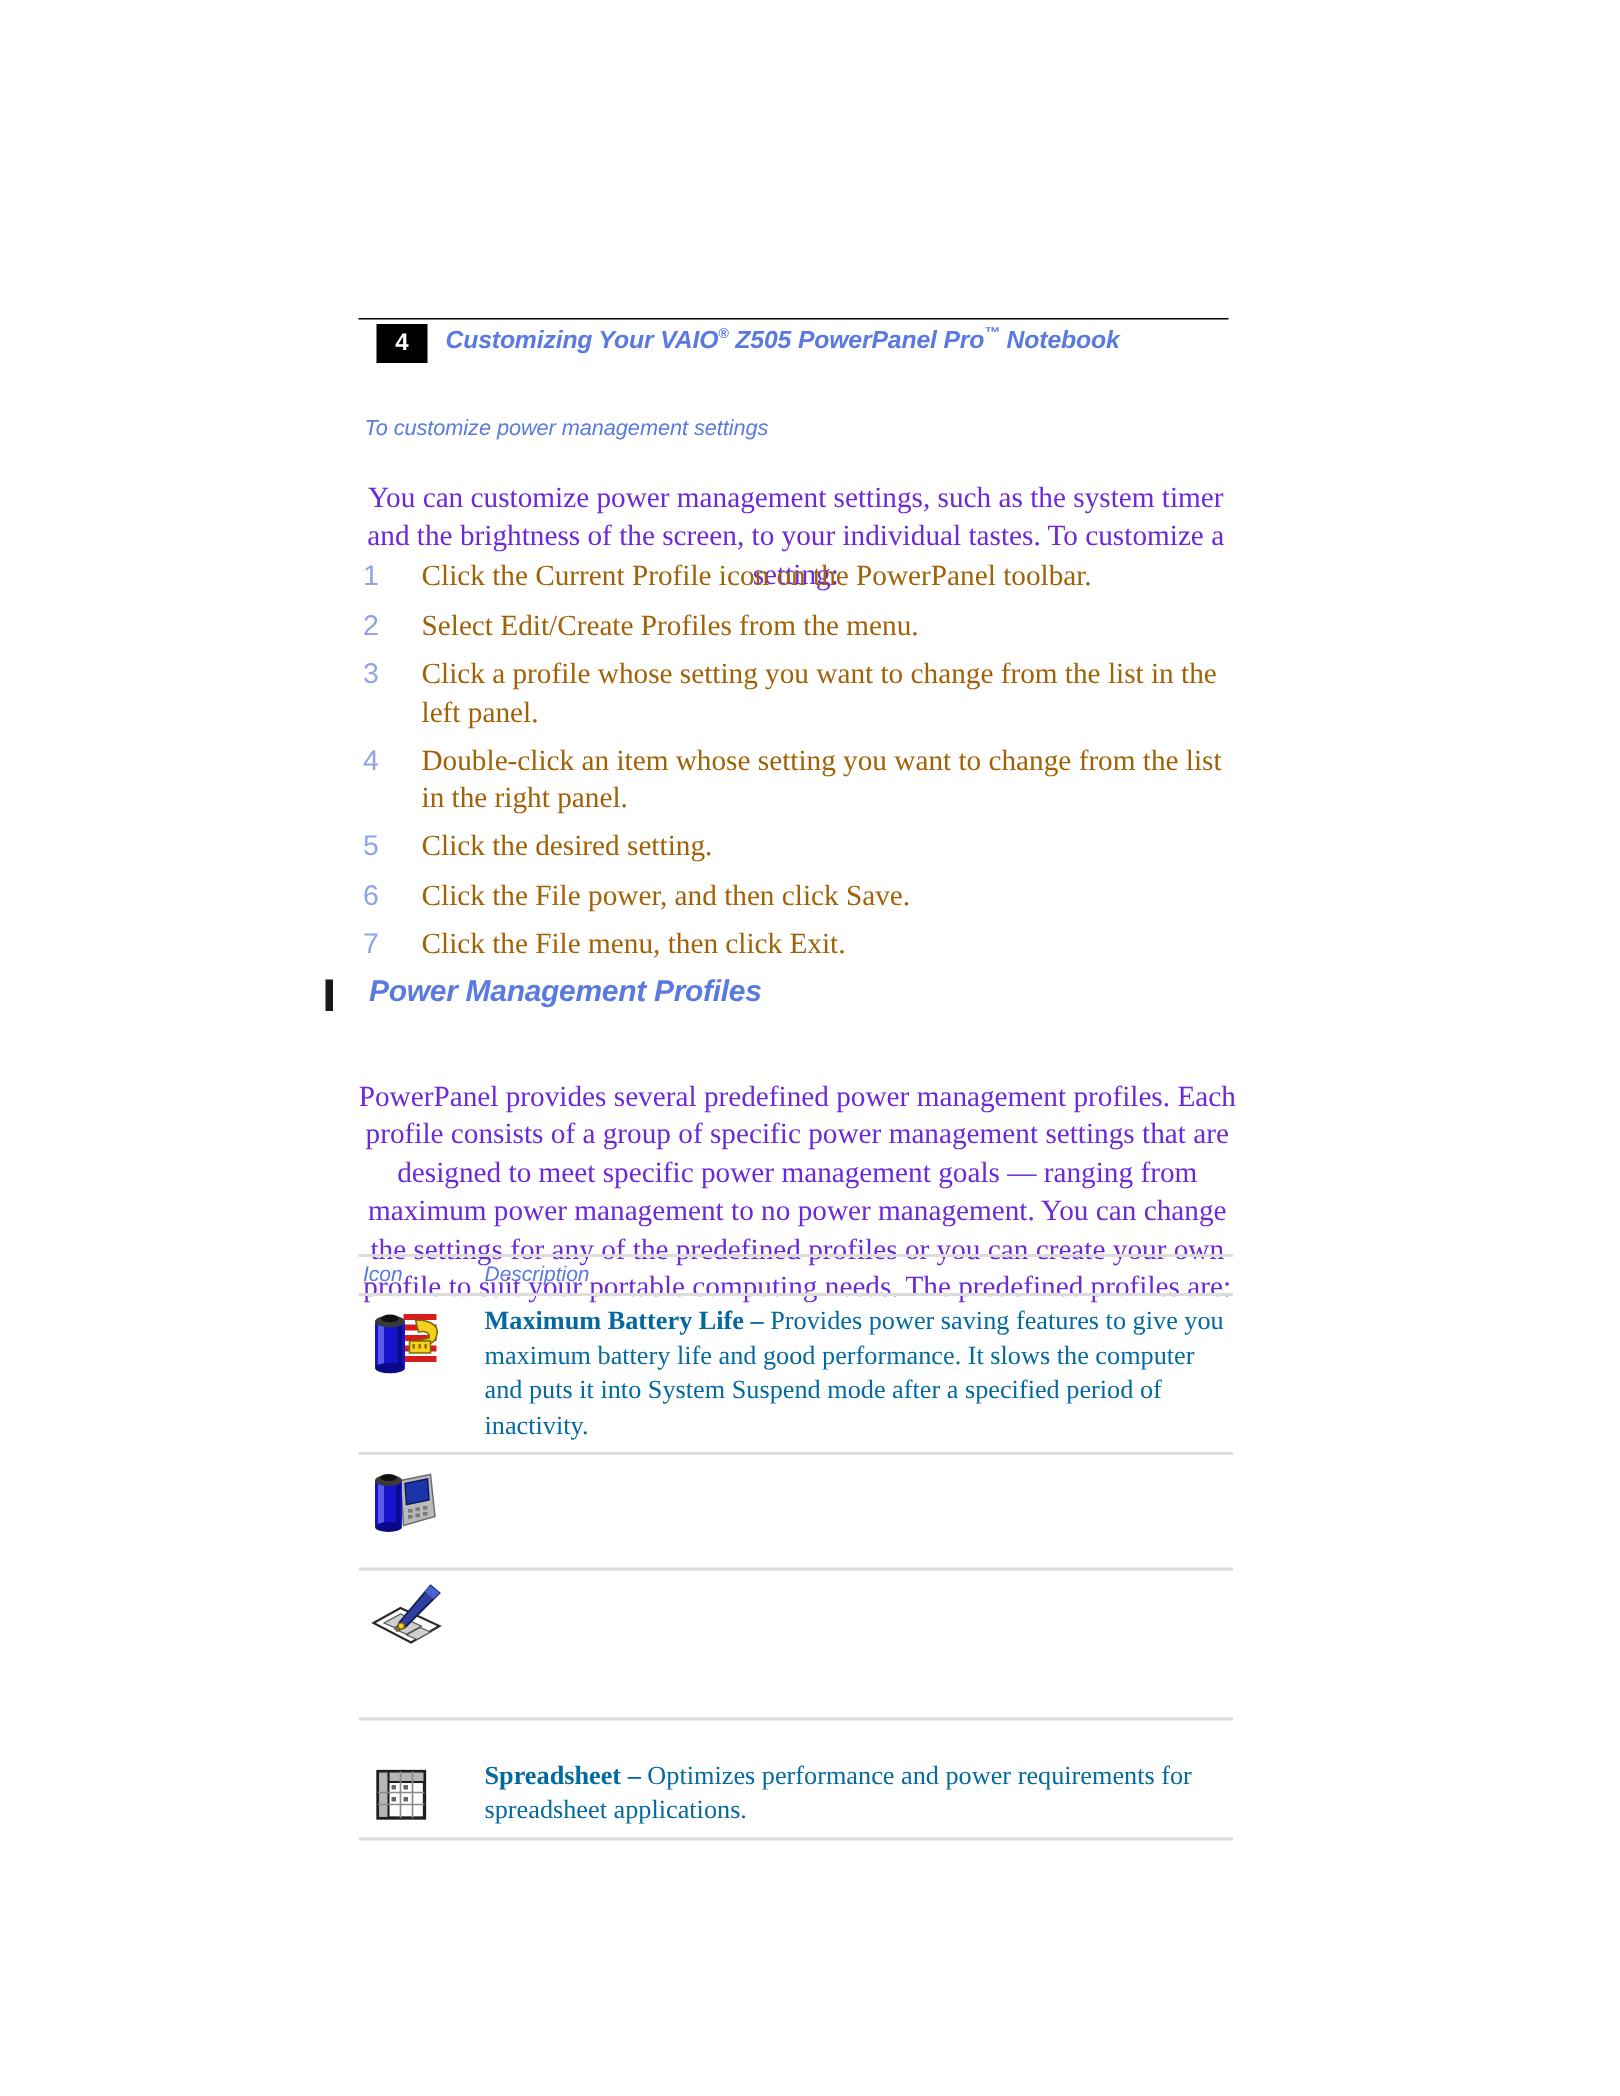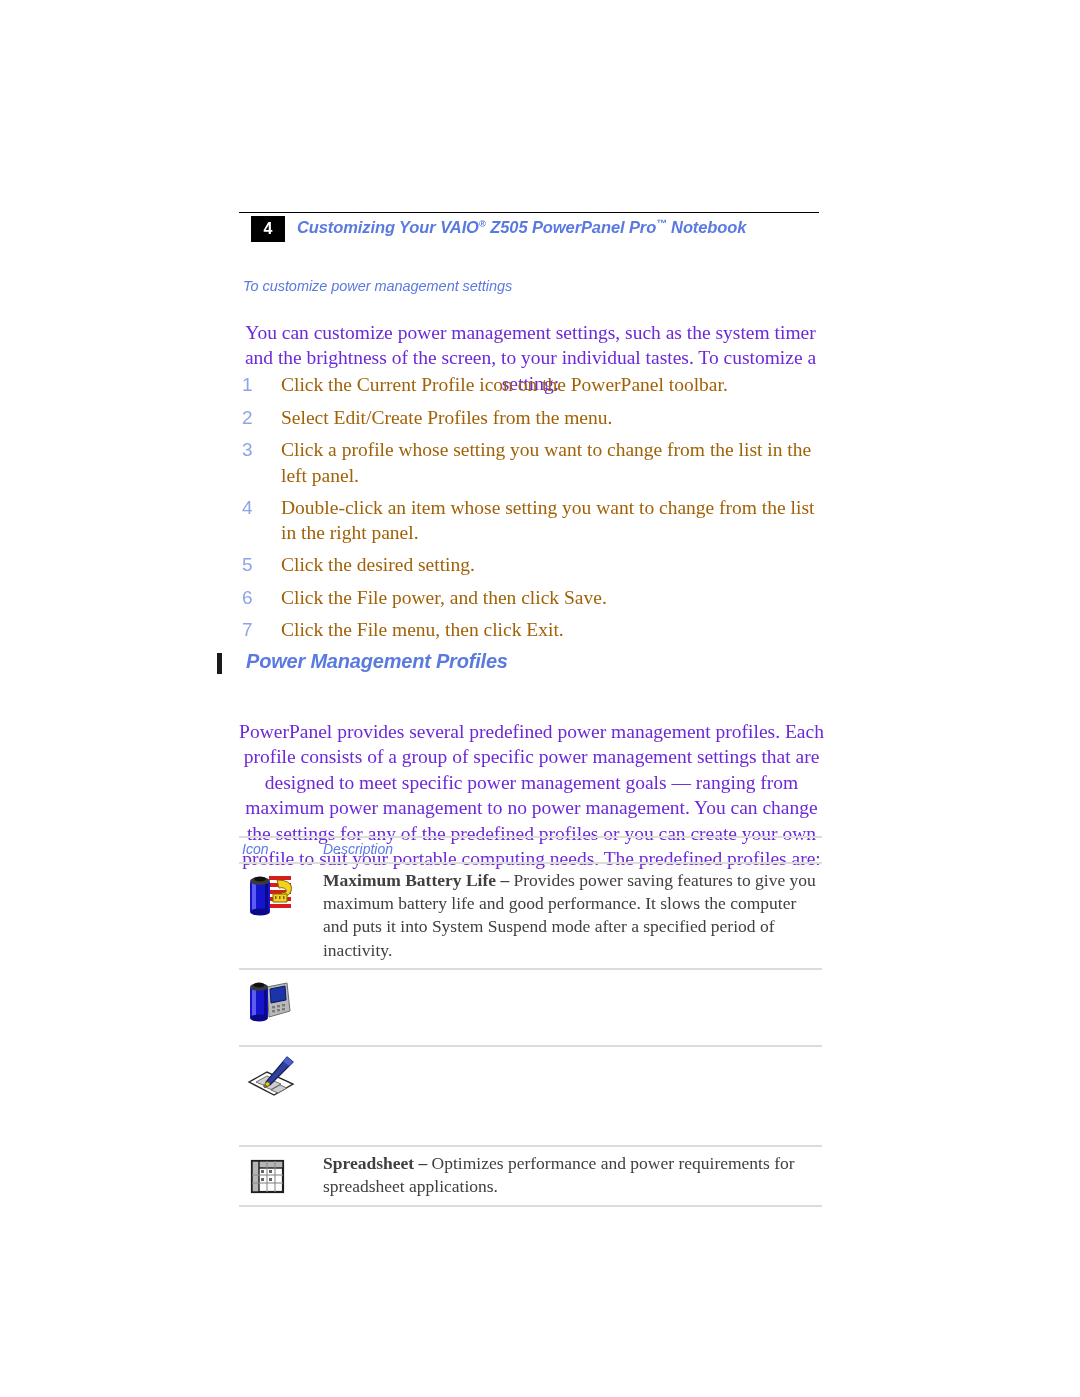--- a/index.html
+++ b/index.html
@@ -225,7 +225,7 @@
     padding-bottom: 6px;
     font-size: 17.5px;
     line-height: 23.2px;
-    color: #404040;
+    color: #0369a1;
   }
   .cell-desc b {
     font-weight: bold;

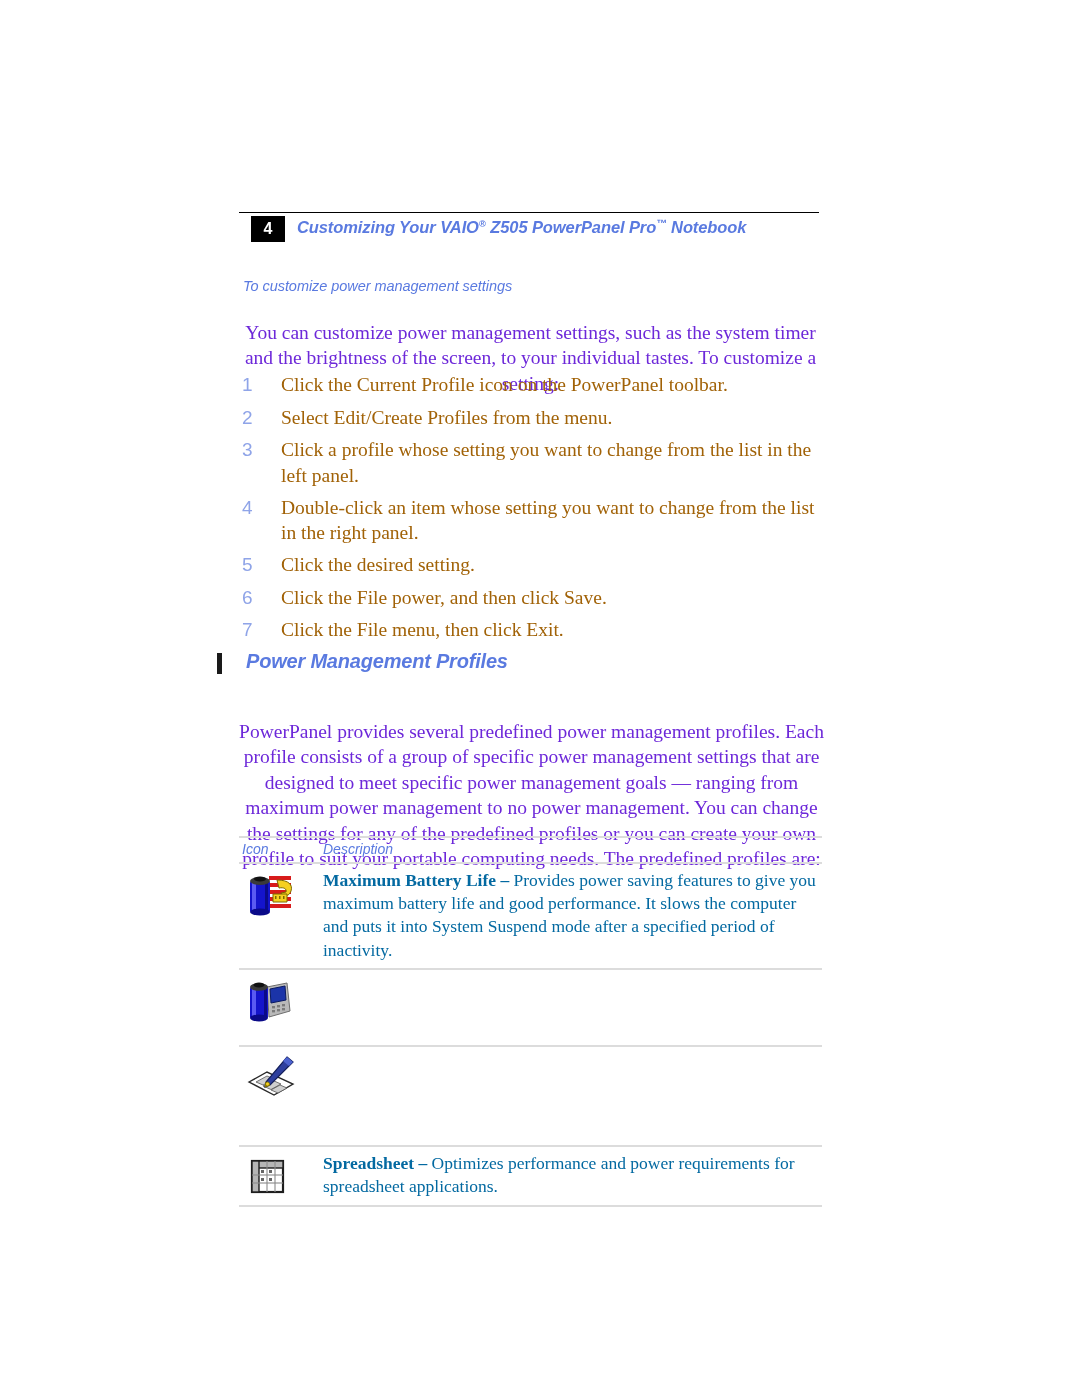--- a/index.html
+++ b/index.html
@@ -234,7 +234,7 @@
   .row-pad-1 { min-height: 98px; }
   .row-pad-2 { min-height: 75px; }
   .row-pad-3 { min-height: 98px; }
-  .row-pad-4 { min-height: 58px; }
+  .row-pad-4 { min-height: 58px; margin-top: 20px; }
 
   
   .icon-art { display: block; }

